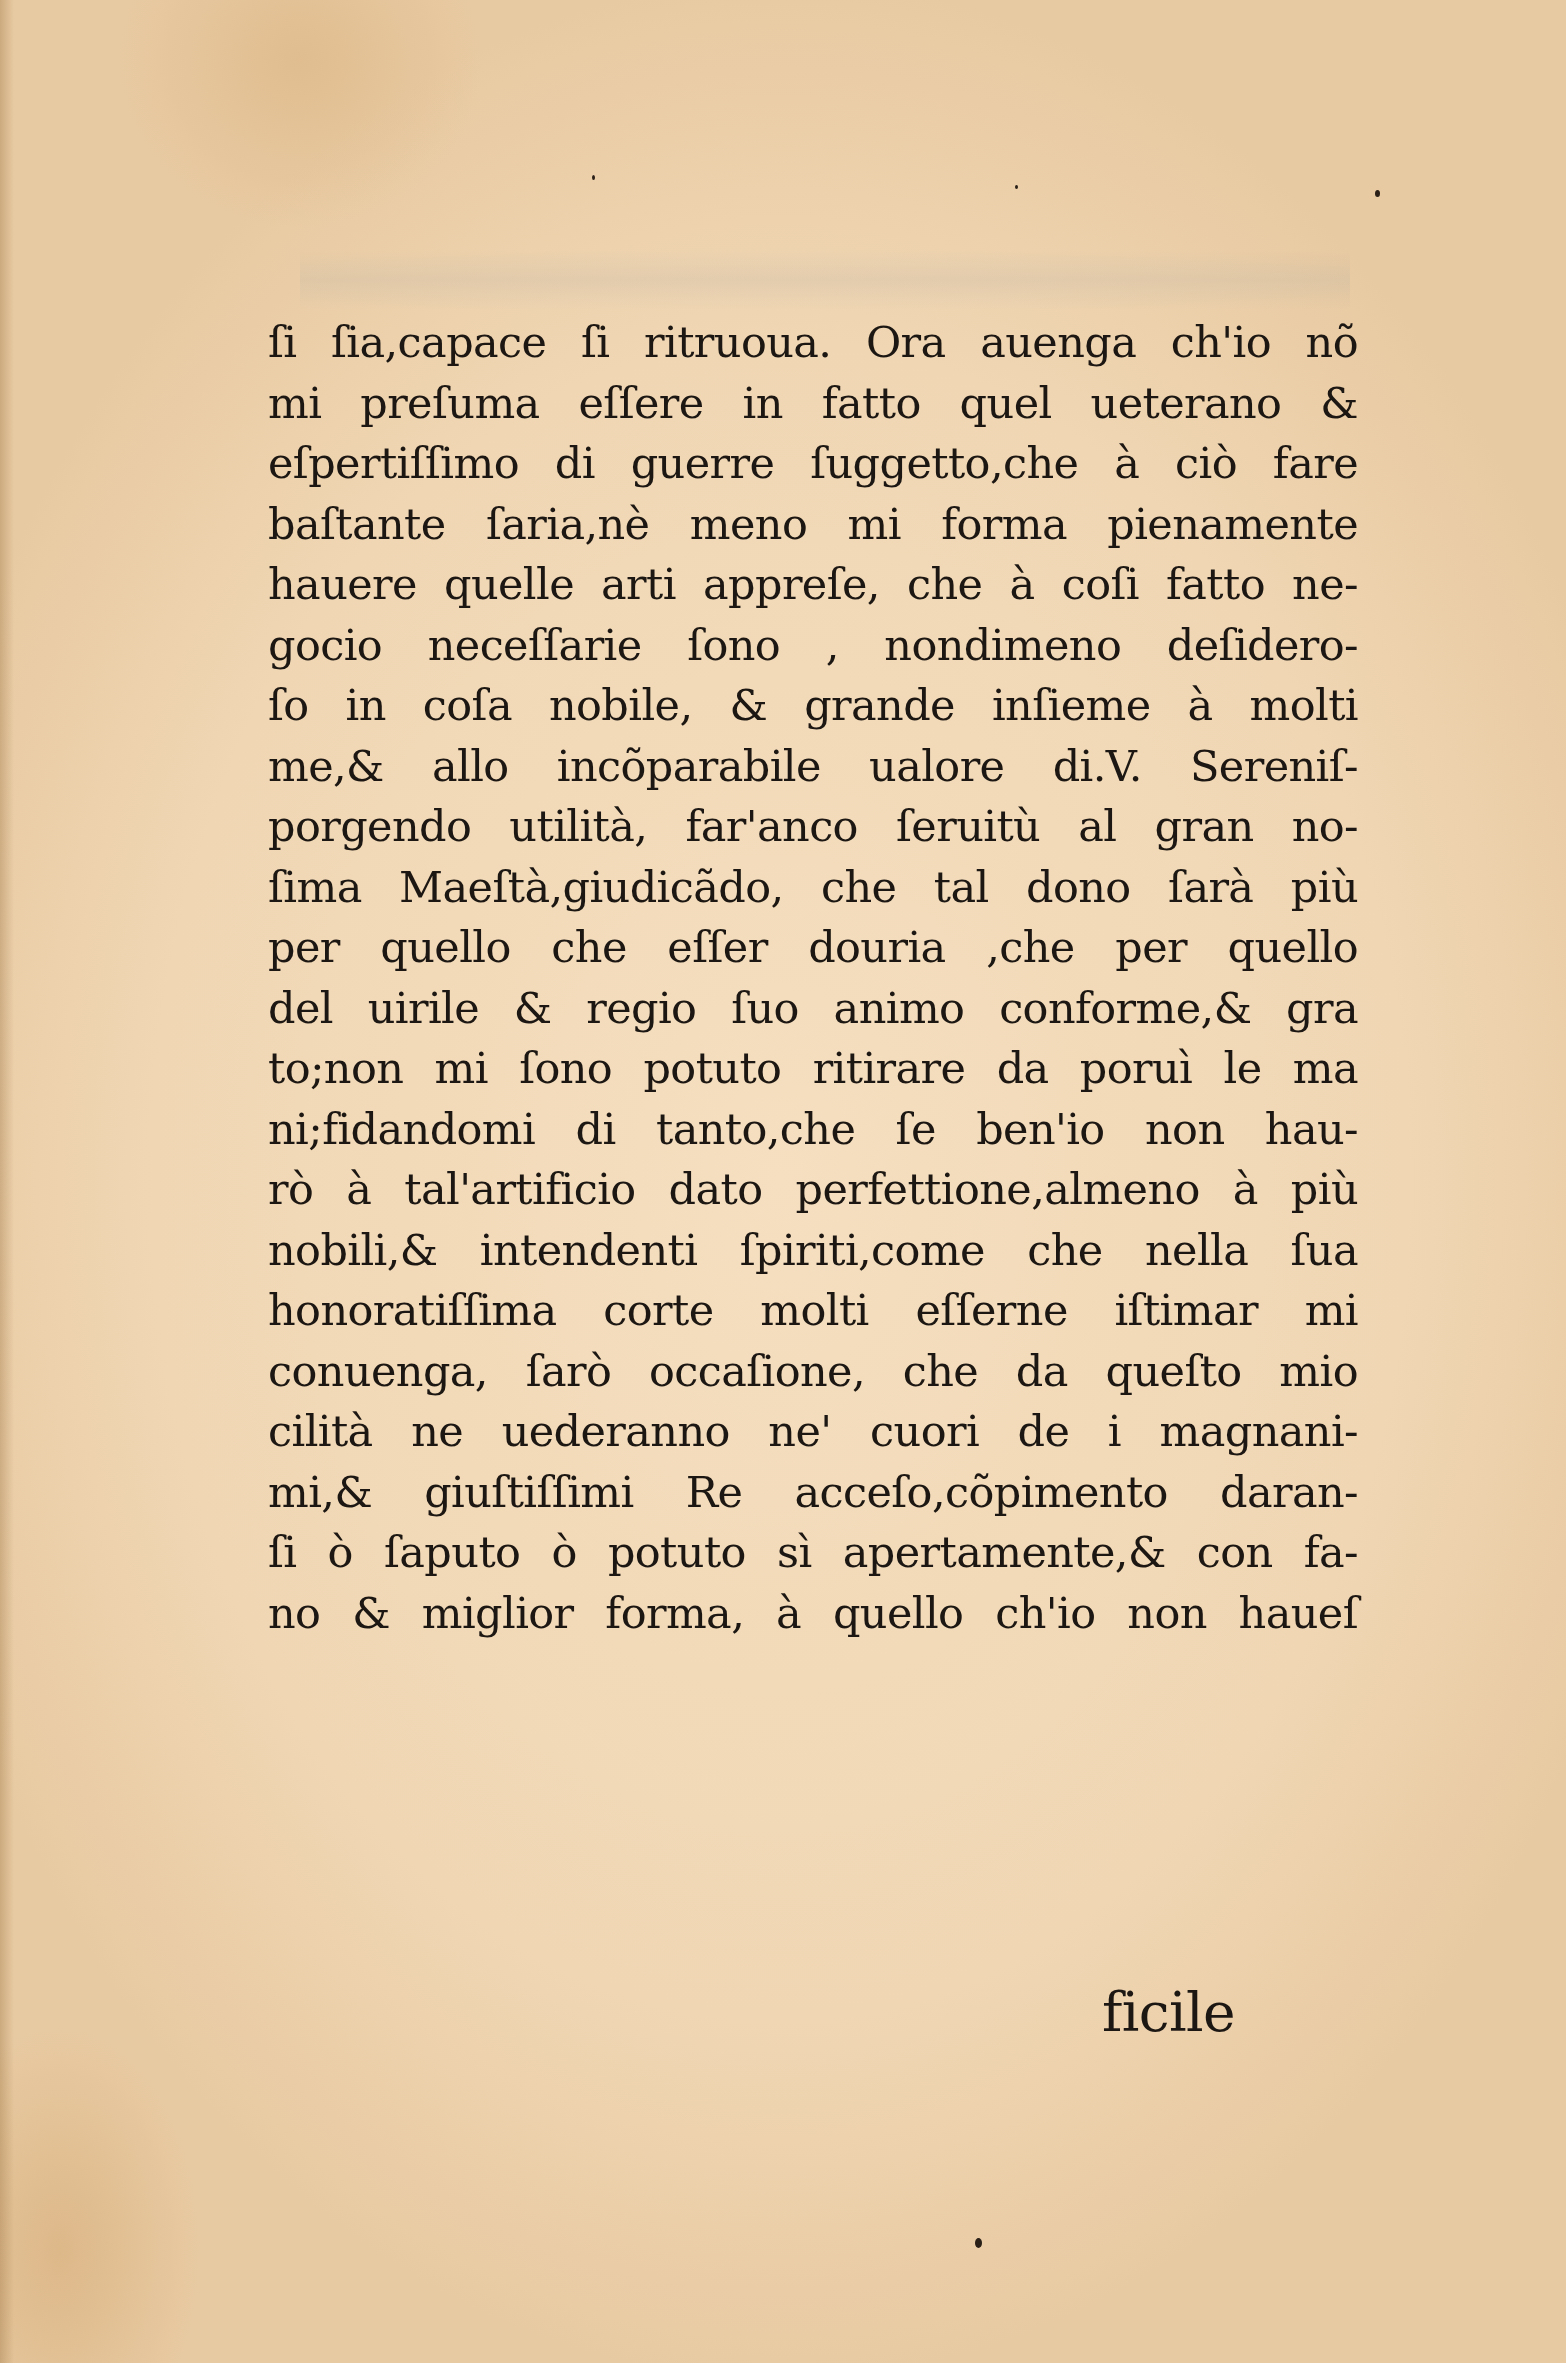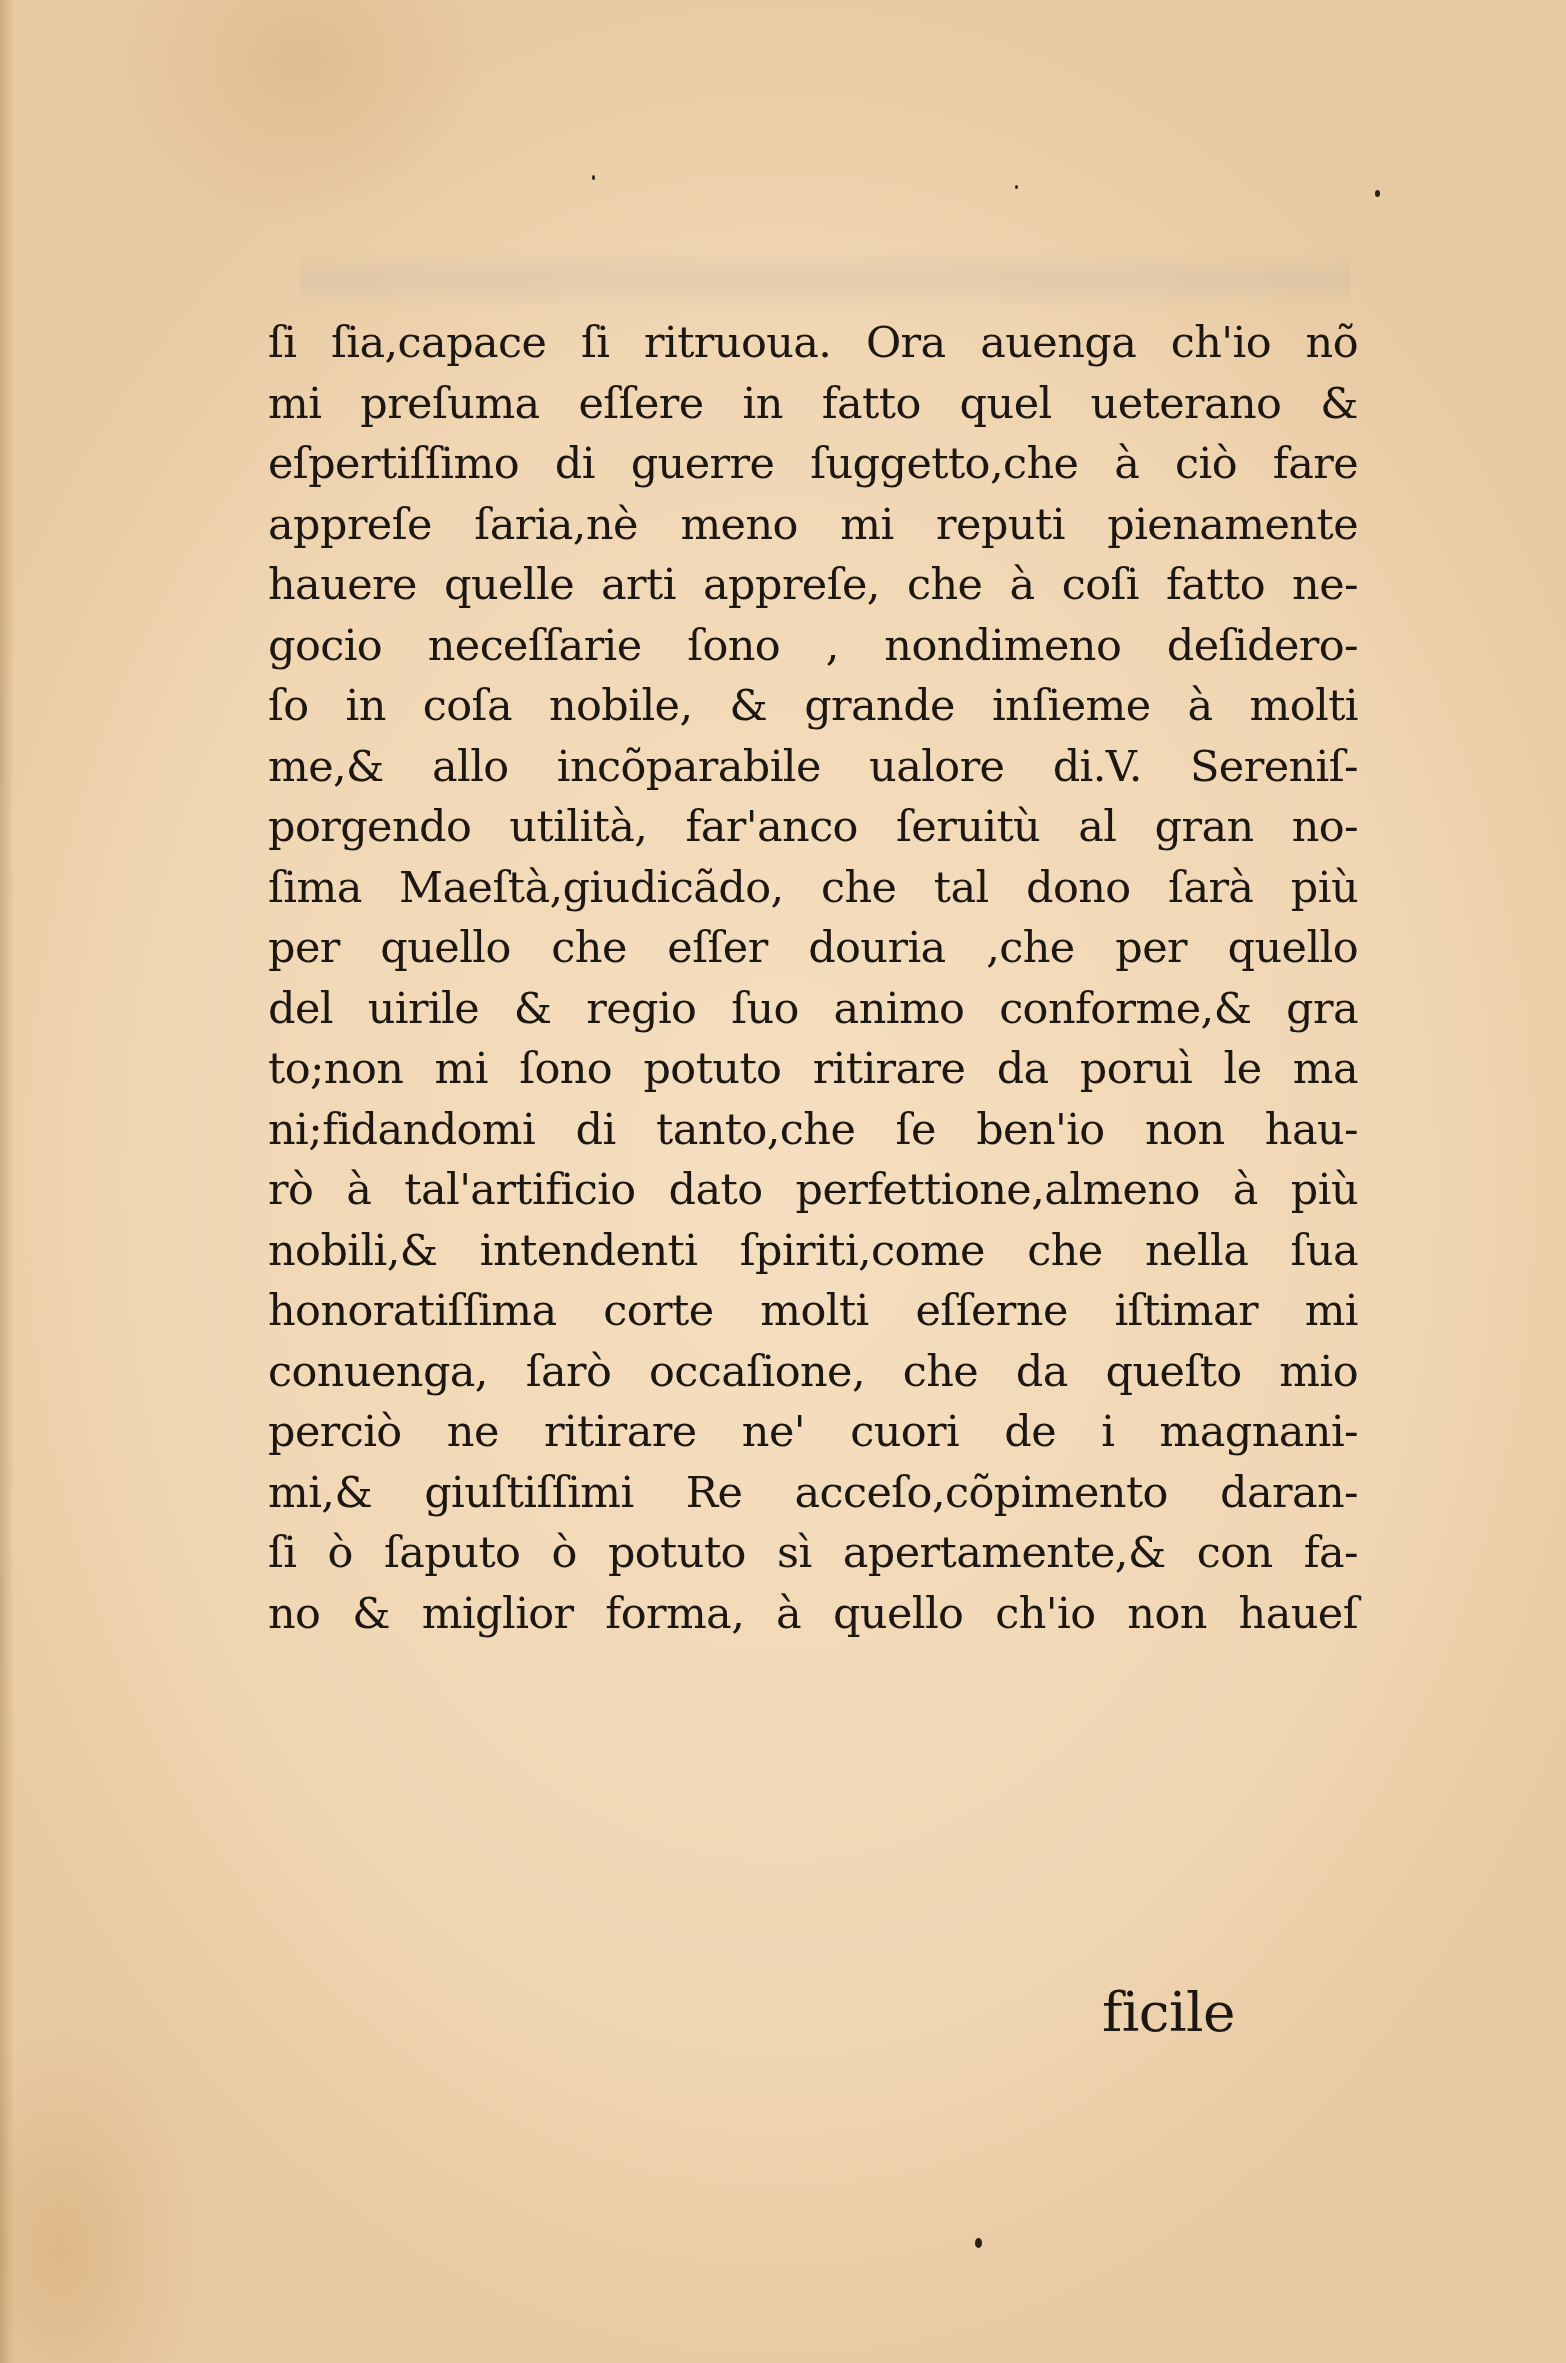--- a/index.html
+++ b/index.html
@@ -53,7 +53,7 @@
     <span class="line">ſi ſia,capace ſi ritruoua. Ora auenga ch'io nõ</span>
     <span class="line">mi preſuma eſſere in fatto quel ueterano &amp;</span>
     <span class="line">eſpertiſſimo di guerre ſuggetto,che à ciò fare</span>
-    <span class="line">appreſe ſaria,nè meno mi reputi pienamente</span>
+    <span class="line">baſtante ſaria,nè meno mi forma pienamente</span>
     <span class="line">hauere quelle arti appreſe, che à coſi fatto ne-</span>
     <span class="line">gocio neceſſarie ſono , nondimeno deſidero-</span>
     <span class="line">ſo in coſa nobile, &amp; grande inſieme à molti</span>

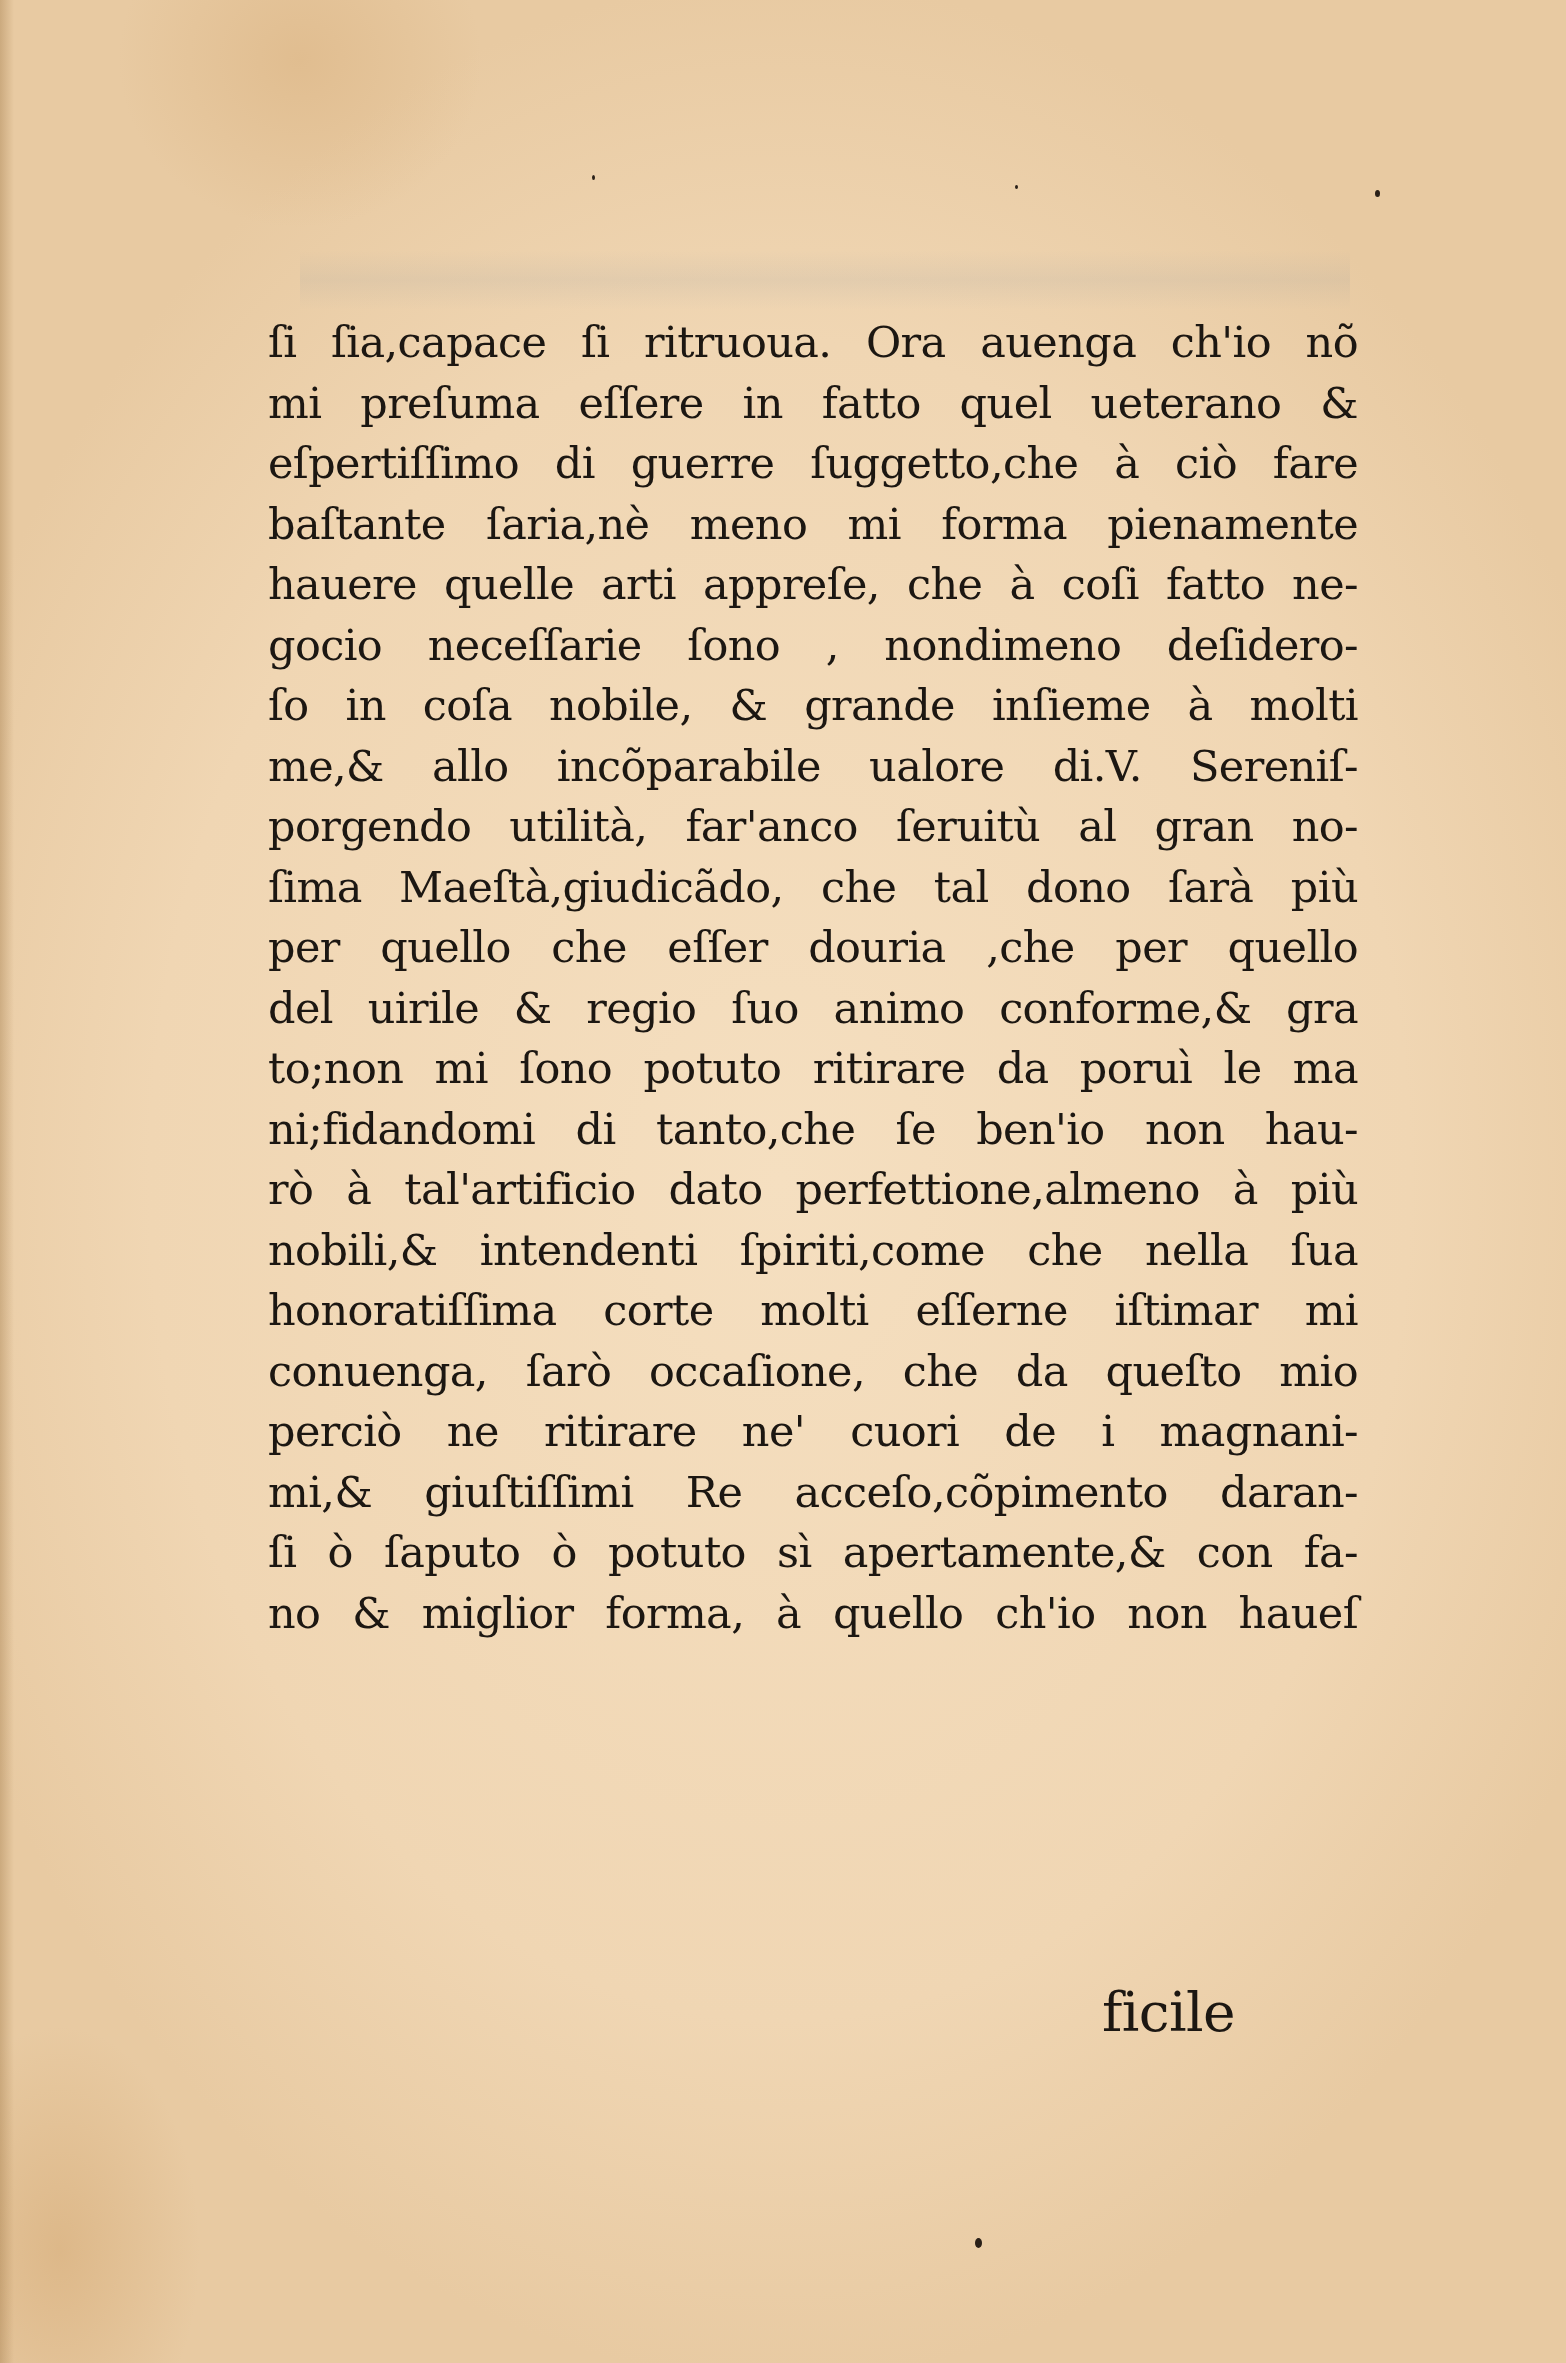--- a/index.html
+++ b/index.html
@@ -68,7 +68,7 @@
     <span class="line">nobili,&amp; intendenti ſpiriti,come che nella ſua</span>
     <span class="line">honoratiſſima corte molti eſſerne iſtimar mi</span>
     <span class="line">conuenga, ſarò occaſione, che da queſto mio</span>
-    <span class="line">perciò ne ritirare ne' cuori de i magnani-</span>
+    <span class="line">cilità ne uederanno ne' cuori de i magnani-</span>
     <span class="line">mi,&amp; giuſtiſſimi Re acceſo,cõpimento daran-</span>
     <span class="line">ſi ò ſaputo ò potuto sì apertamente,&amp; con fa-</span>
     <span class="line">no &amp; miglior forma, à quello ch'io non haueſ</span>

